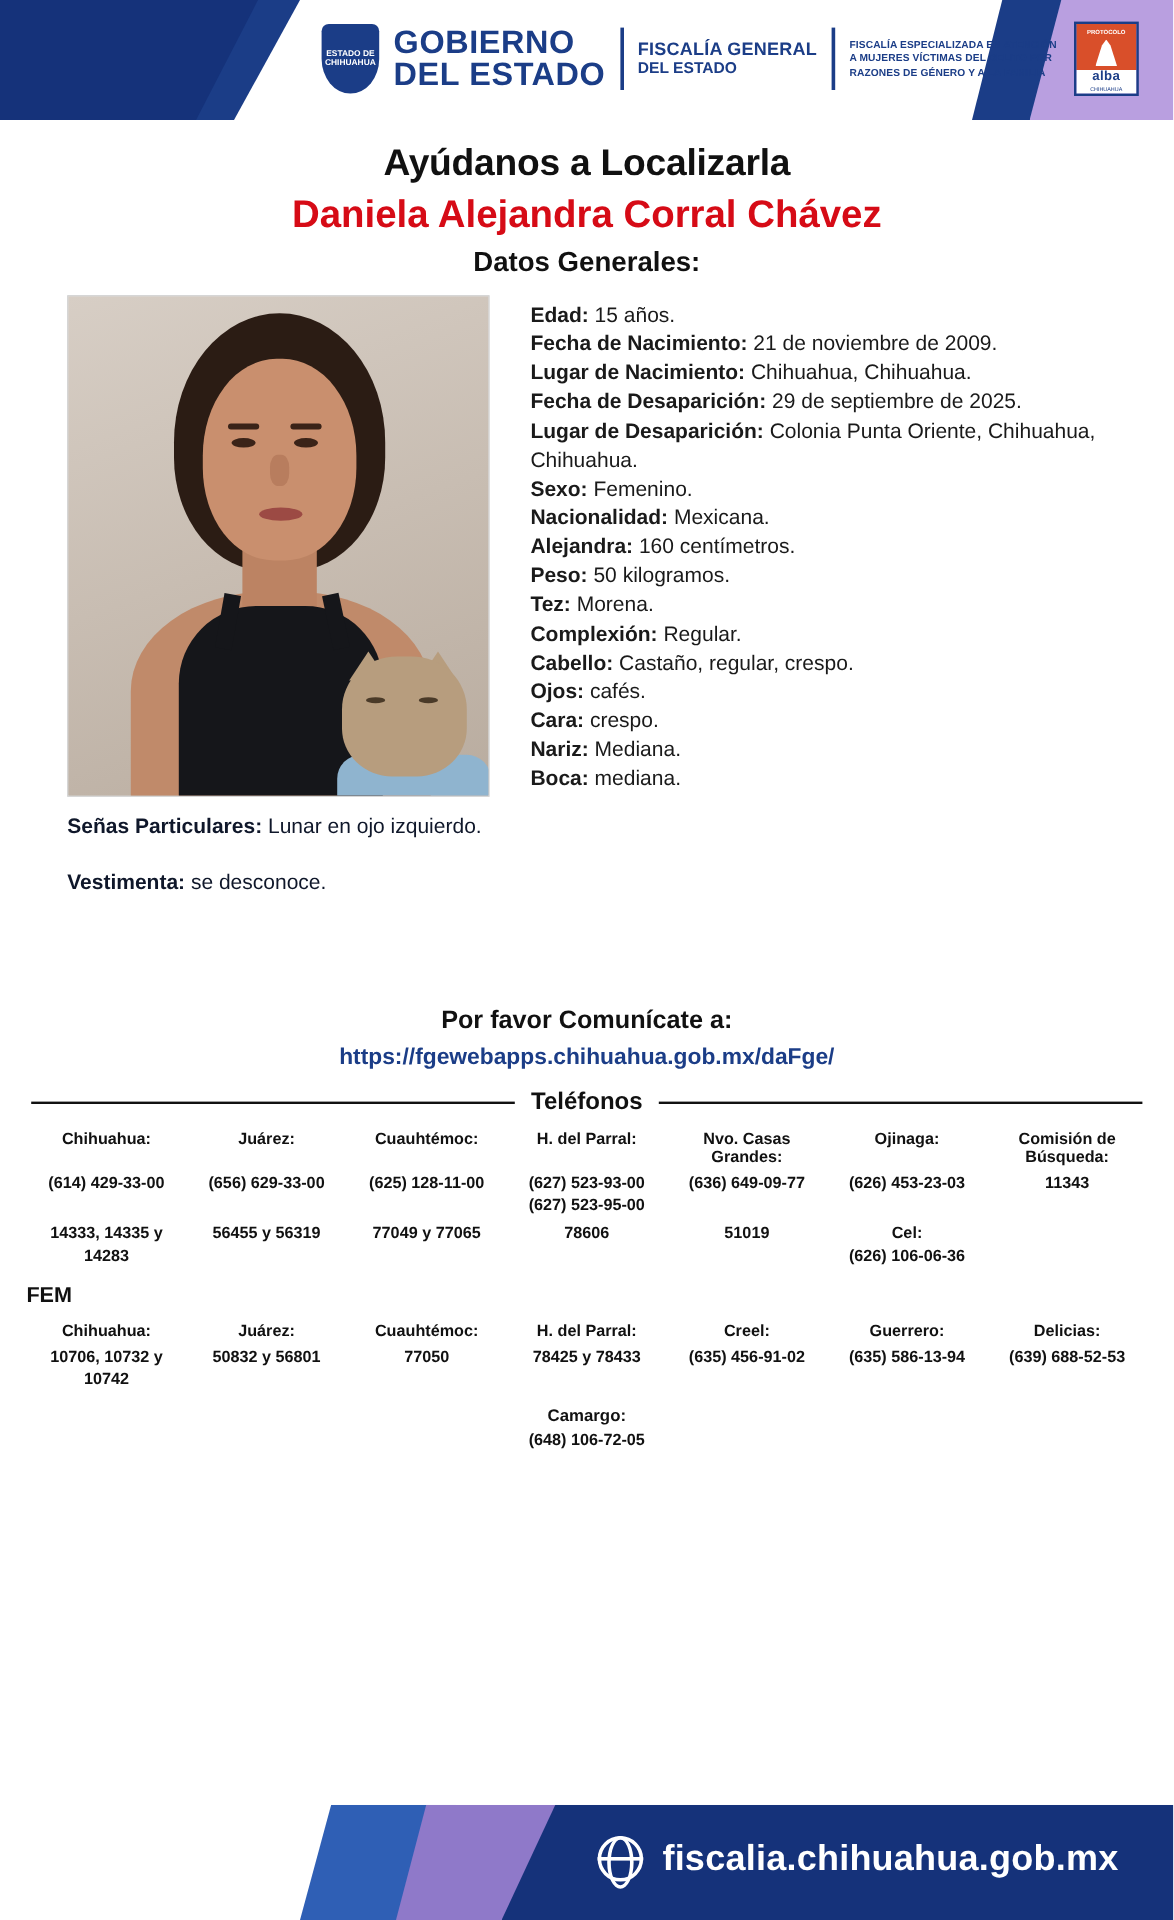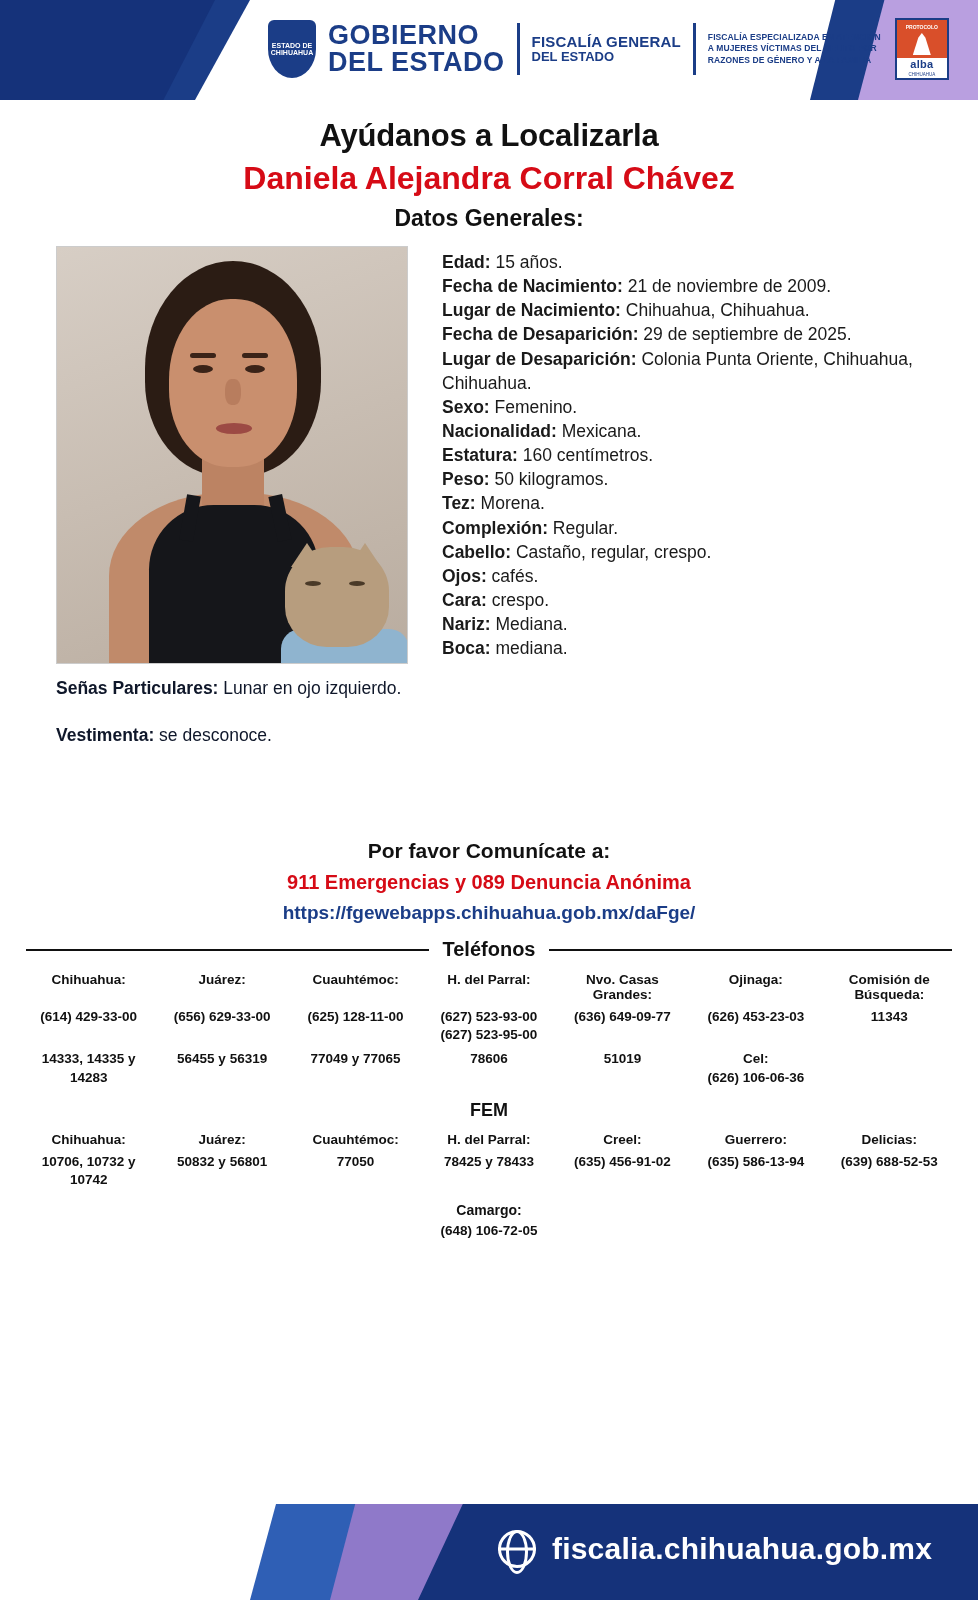--- a/index.html
+++ b/index.html
@@ -422,7 +422,7 @@
     <div class="data-line"><b>Lugar de Desaparición:</b> <span>Colonia Punta Oriente, Chihuahua, Chihuahua.</span></div>
     <div class="data-line"><b>Sexo:</b> <span>Femenino.</span></div>
     <div class="data-line"><b>Nacionalidad:</b> <span>Mexicana.</span></div>
-    <div class="data-line"><b>Estatura:</b> <span>160 centímetros.</span></div>
+    <div class="data-line"><b>Alejandra:</b> <span>160 centímetros.</span></div>
     <div class="data-line"><b>Peso:</b> <span>50 kilogramos.</span></div>
     <div class="data-line"><b>Tez:</b> <span>Morena.</span></div>
     <div class="data-line"><b>Complexión:</b> <span>Regular.</span></div>

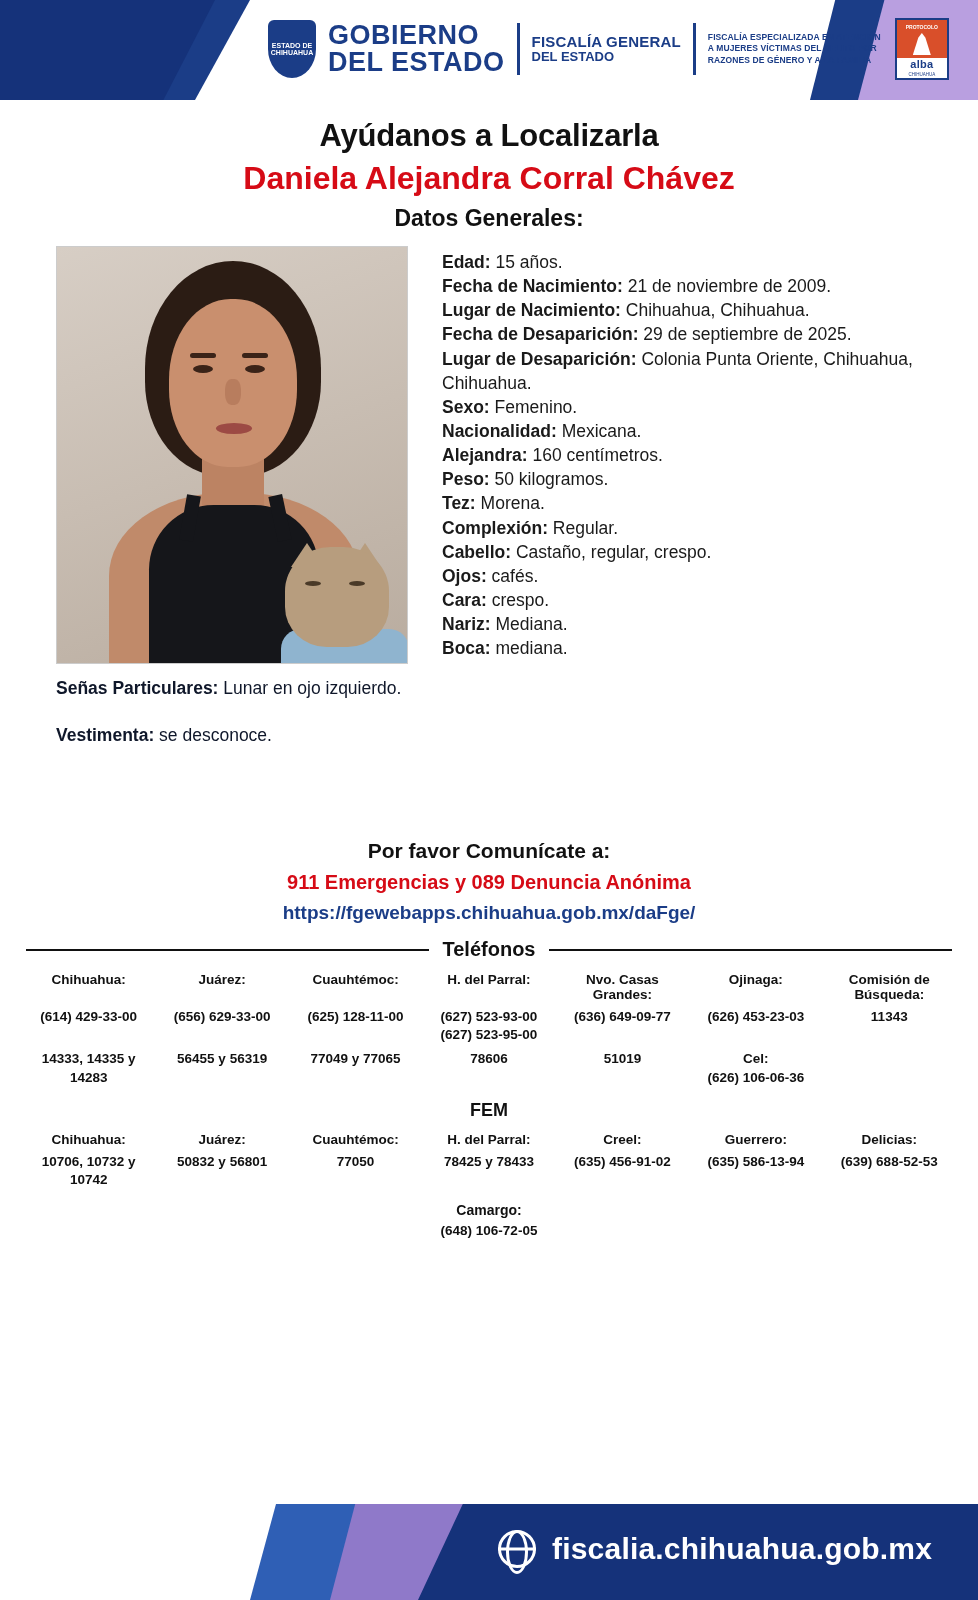--- a/index.html
+++ b/index.html
@@ -447,7 +447,6 @@
 
 <div class="cta">
   <div class="cta-l2">Por favor Comunícate a:</div>
-  <div class="cta-l3">911 Emergencias y 089 Denuncia Anónima</div>
   <div class="cta-link">https://fgewebapps.chihuahua.gob.mx/daFge/</div>
 </div>
 

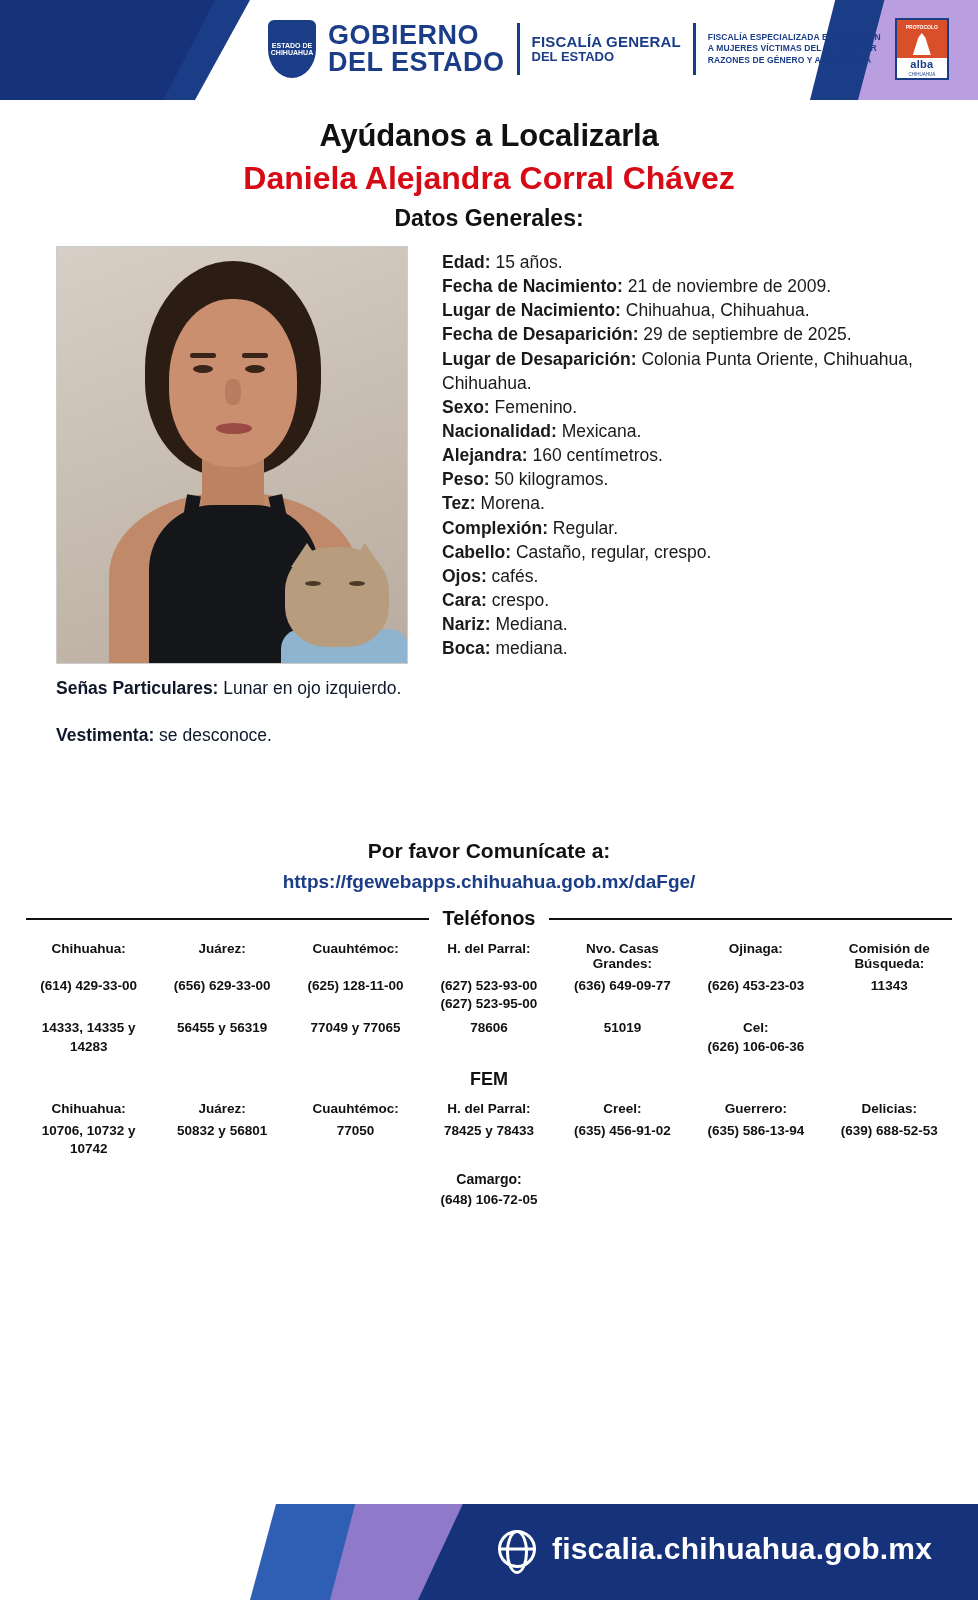--- a/index.html
+++ b/index.html
@@ -281,7 +281,7 @@
     line-height: 1.35;
   }
   .fem-title {
-    text-align: center;
+    text-align: left;
     font-size: 18px;
     font-weight: bold;
     color: #111;

